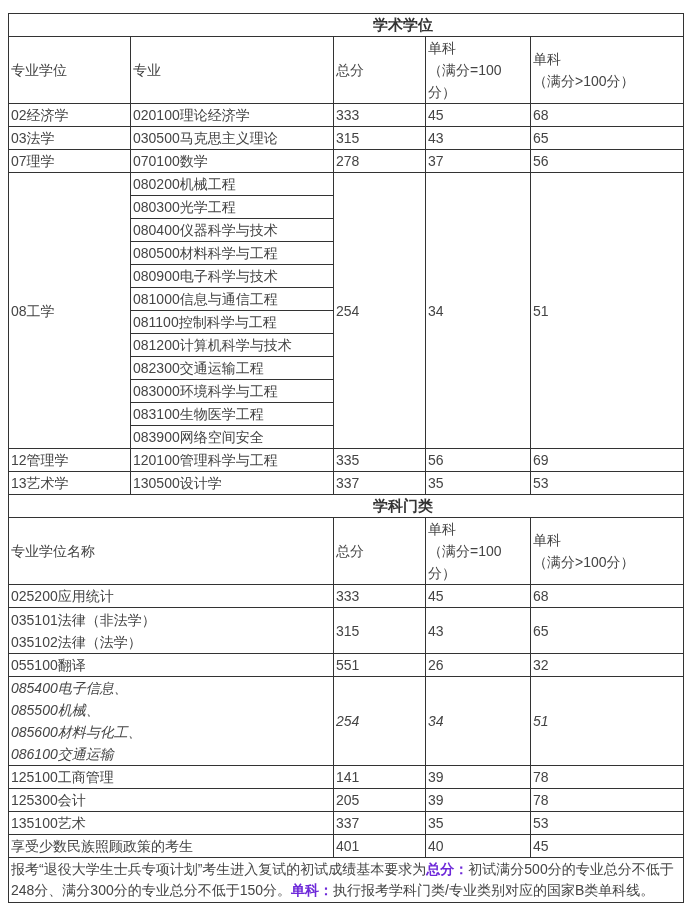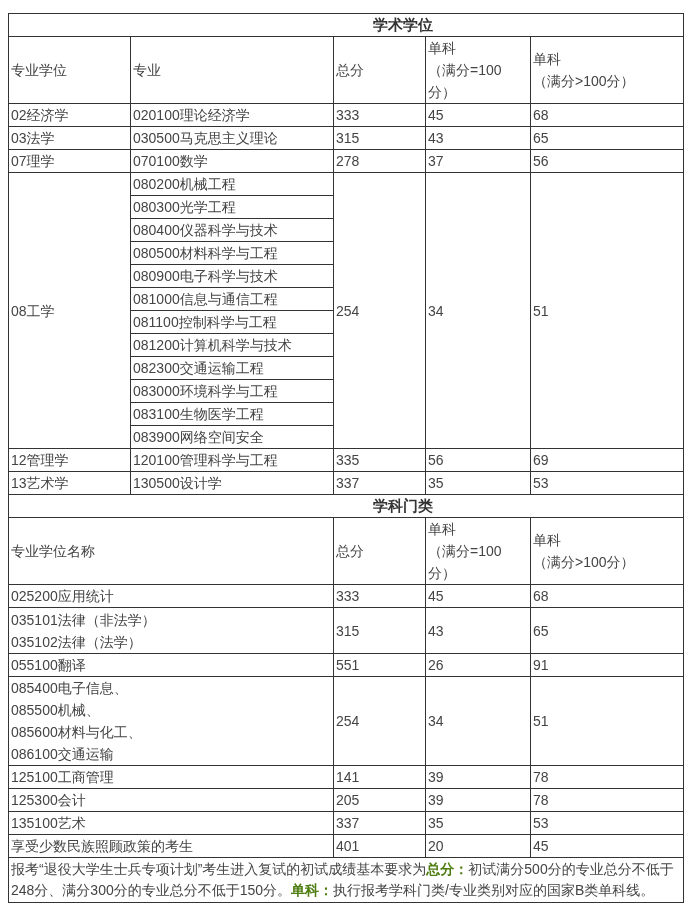--- a/index.html
+++ b/index.html
@@ -181,7 +181,7 @@
       <td colspan="2">055100翻译</td>
       <td>551</td>
       <td>26</td>
-      <td>91</td>
+      <td>32</td>
     </tr>
     <tr class="group-row">
       <td colspan="2" class="pre">085400电子信息、

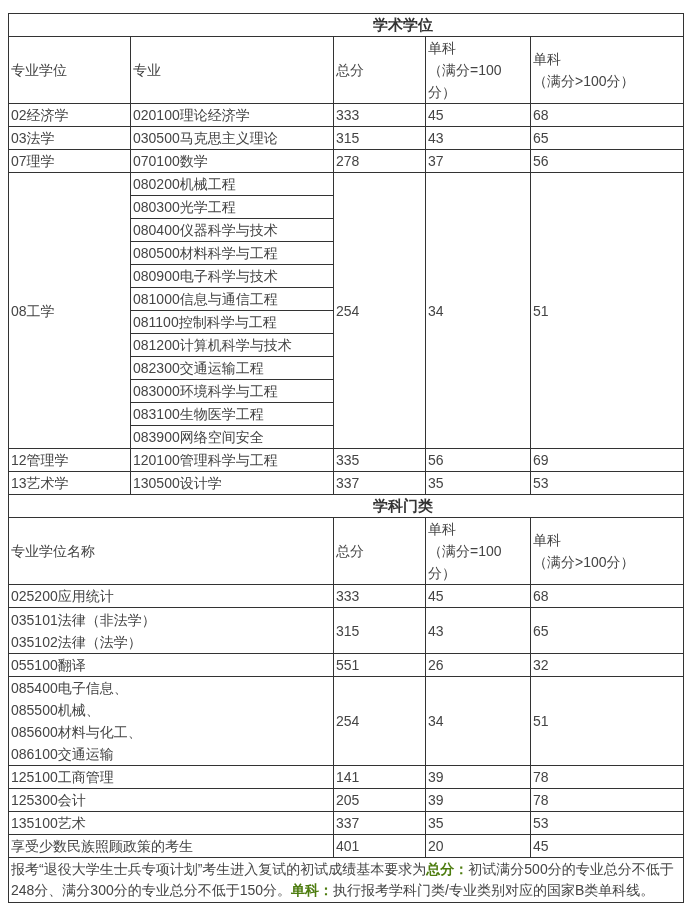--- a/index.html
+++ b/index.html
@@ -37,7 +37,7 @@
   tr.colhead-row { height: 66px; }
   tr.data-row { height: 22px; }
   tr.law-row { height: 46px; }
-  tr.group-row { height: 84px; }
+  tr.group-row { height: 84px; font-style: italic; }
   td.pre { white-space: pre-line; }
   td.footnote {
     line-height: 21px;

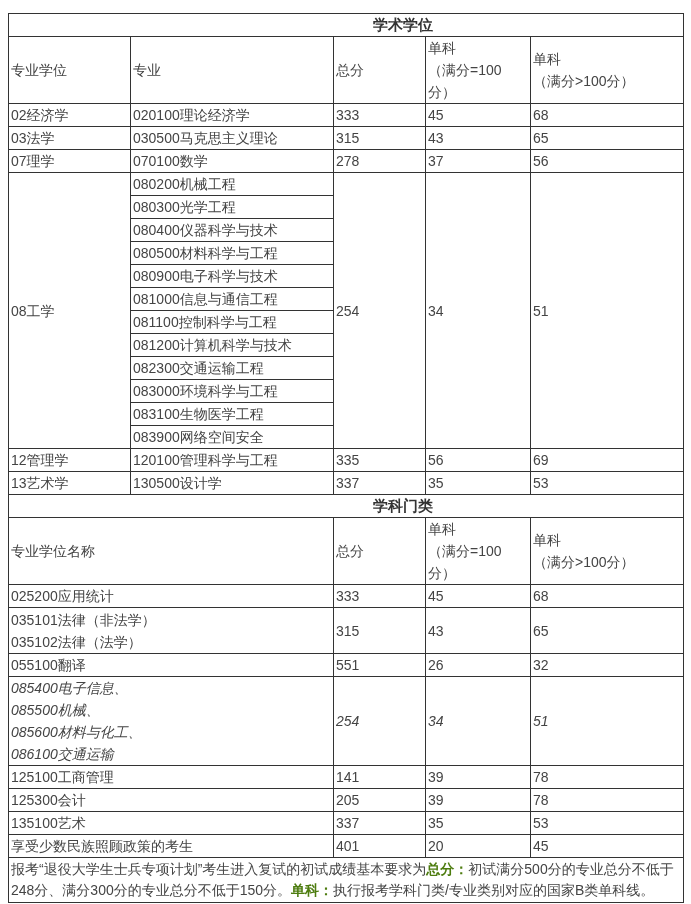--- a/index.html
+++ b/index.html
@@ -213,7 +213,7 @@
     <tr class="data-row">
       <td colspan="2">享受少数民族照顾政策的考生</td>
       <td>401</td>
-      <td>20</td>
+      <td>40</td>
       <td>45</td>
     </tr>
 

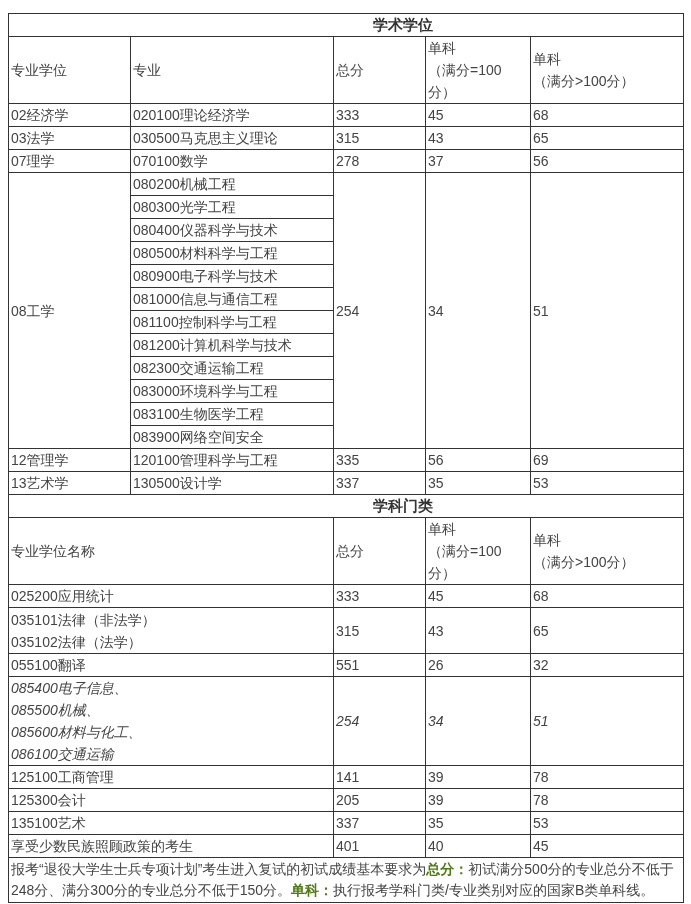--- a/index.html
+++ b/index.html
@@ -44,7 +44,7 @@
     padding: 1px 2px;
     height: 42px;
   }
-  td.footnote b { color: #4d7c0f; }
+  td.footnote b { color: #6d28d9; }
 </style>
 </head>
 <body>

